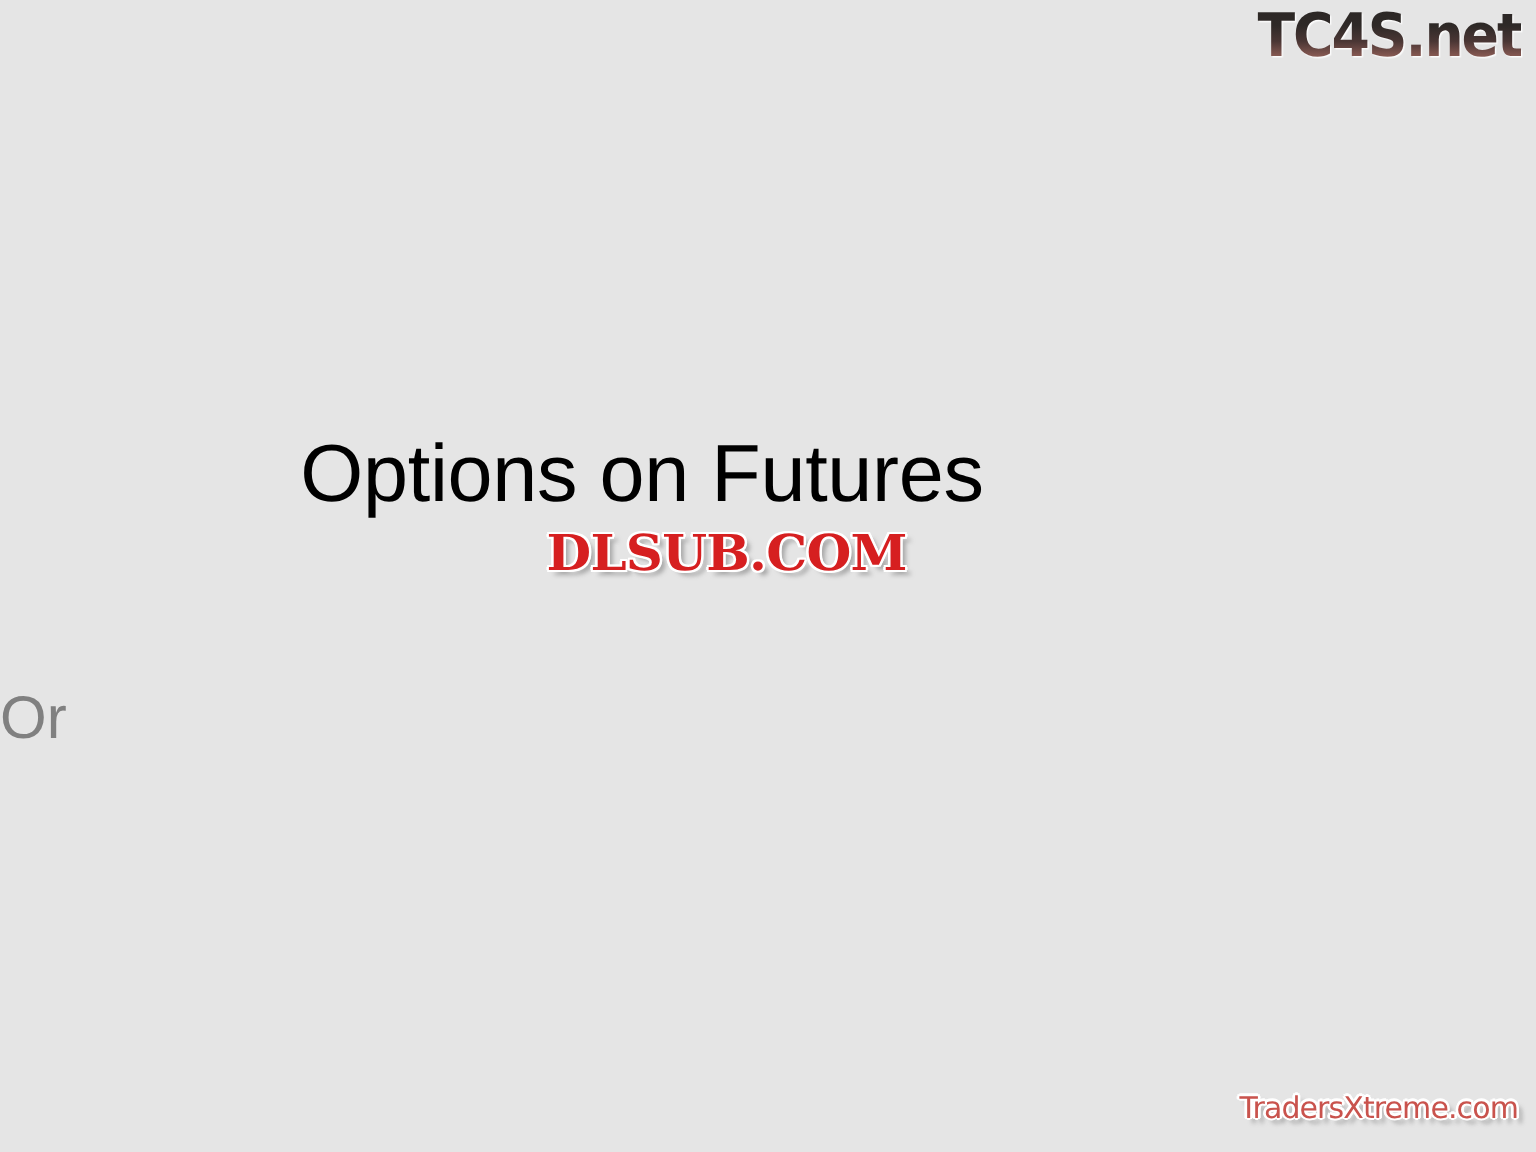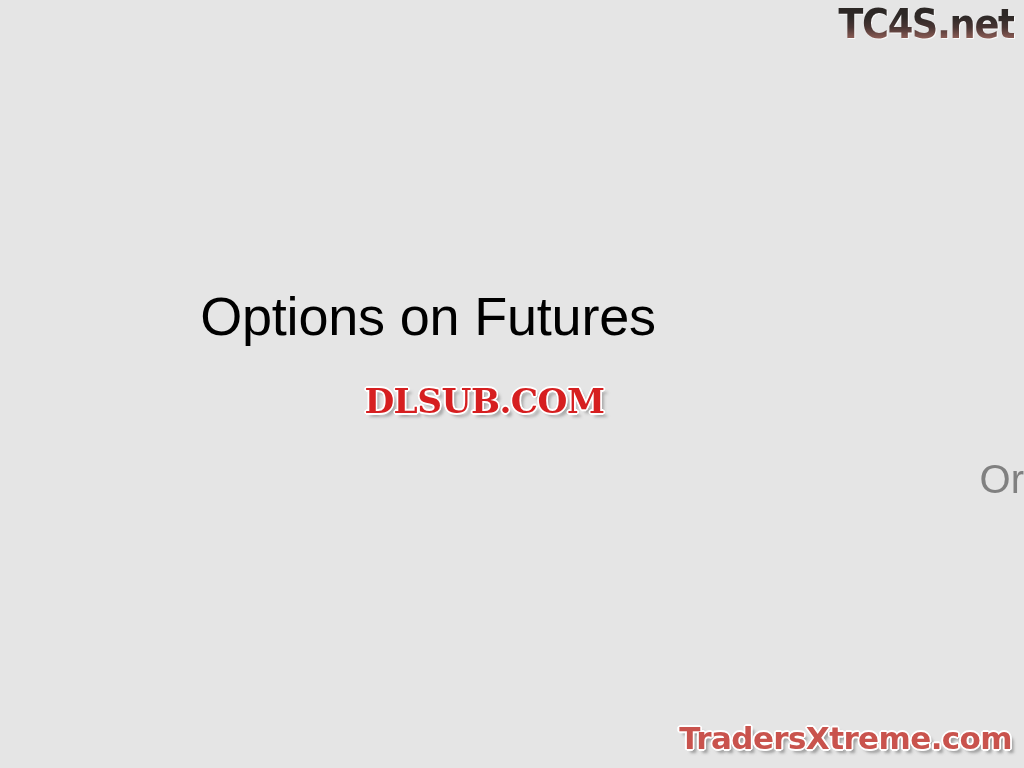--- a/index.html
+++ b/index.html
@@ -85,7 +85,7 @@
   #watermark-dlsub {
     position: absolute;
     left: 0;
-    top: 383px;
+    top: 350px;
     width: 968px;
     text-align: center;
     pointer-events: auto;

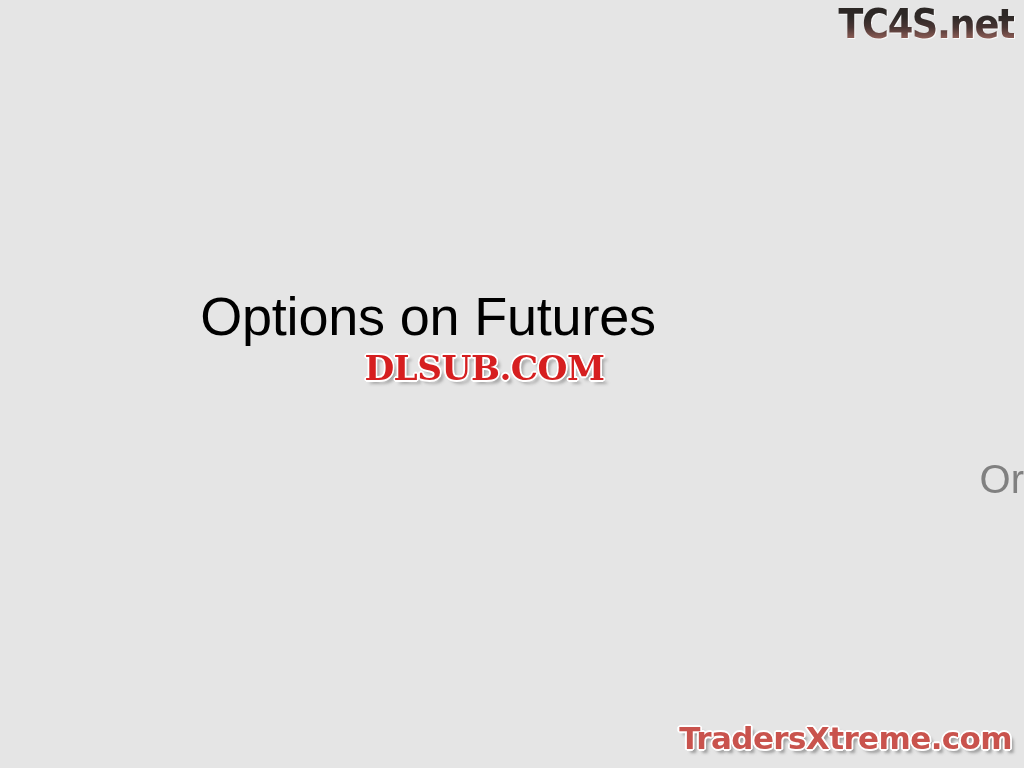--- a/index.html
+++ b/index.html
@@ -43,7 +43,7 @@
     left: 0;
     top: 444px;
     width: 1024px;
-    text-align: right;
+    text-align: left;
   }
 
   .subtitle-line {

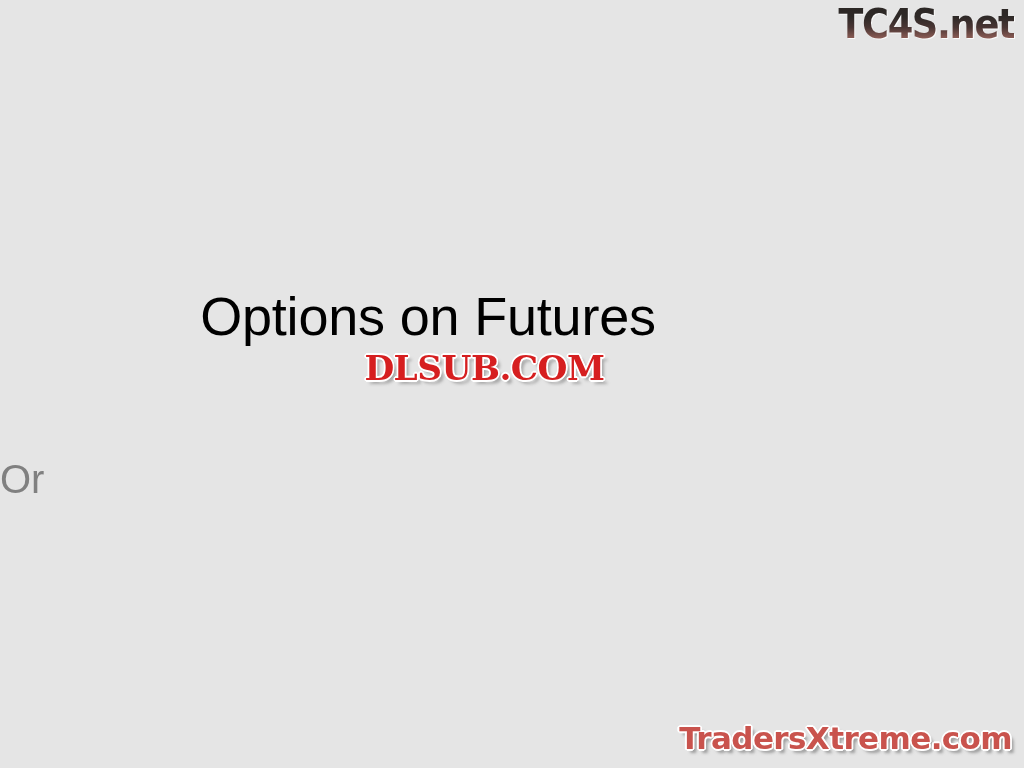--- a/index.html
+++ b/index.html
@@ -120,8 +120,8 @@
     right: 12px;
     bottom: 12px;
     font-family: "DejaVu Sans", sans-serif;
-    font-size: 31px;
-    font-weight: bold;
+    font-size: 20px;
+    font-weight: normal;
     letter-spacing: -0.6px;
     line-height: 36px;
     white-space: nowrap;

